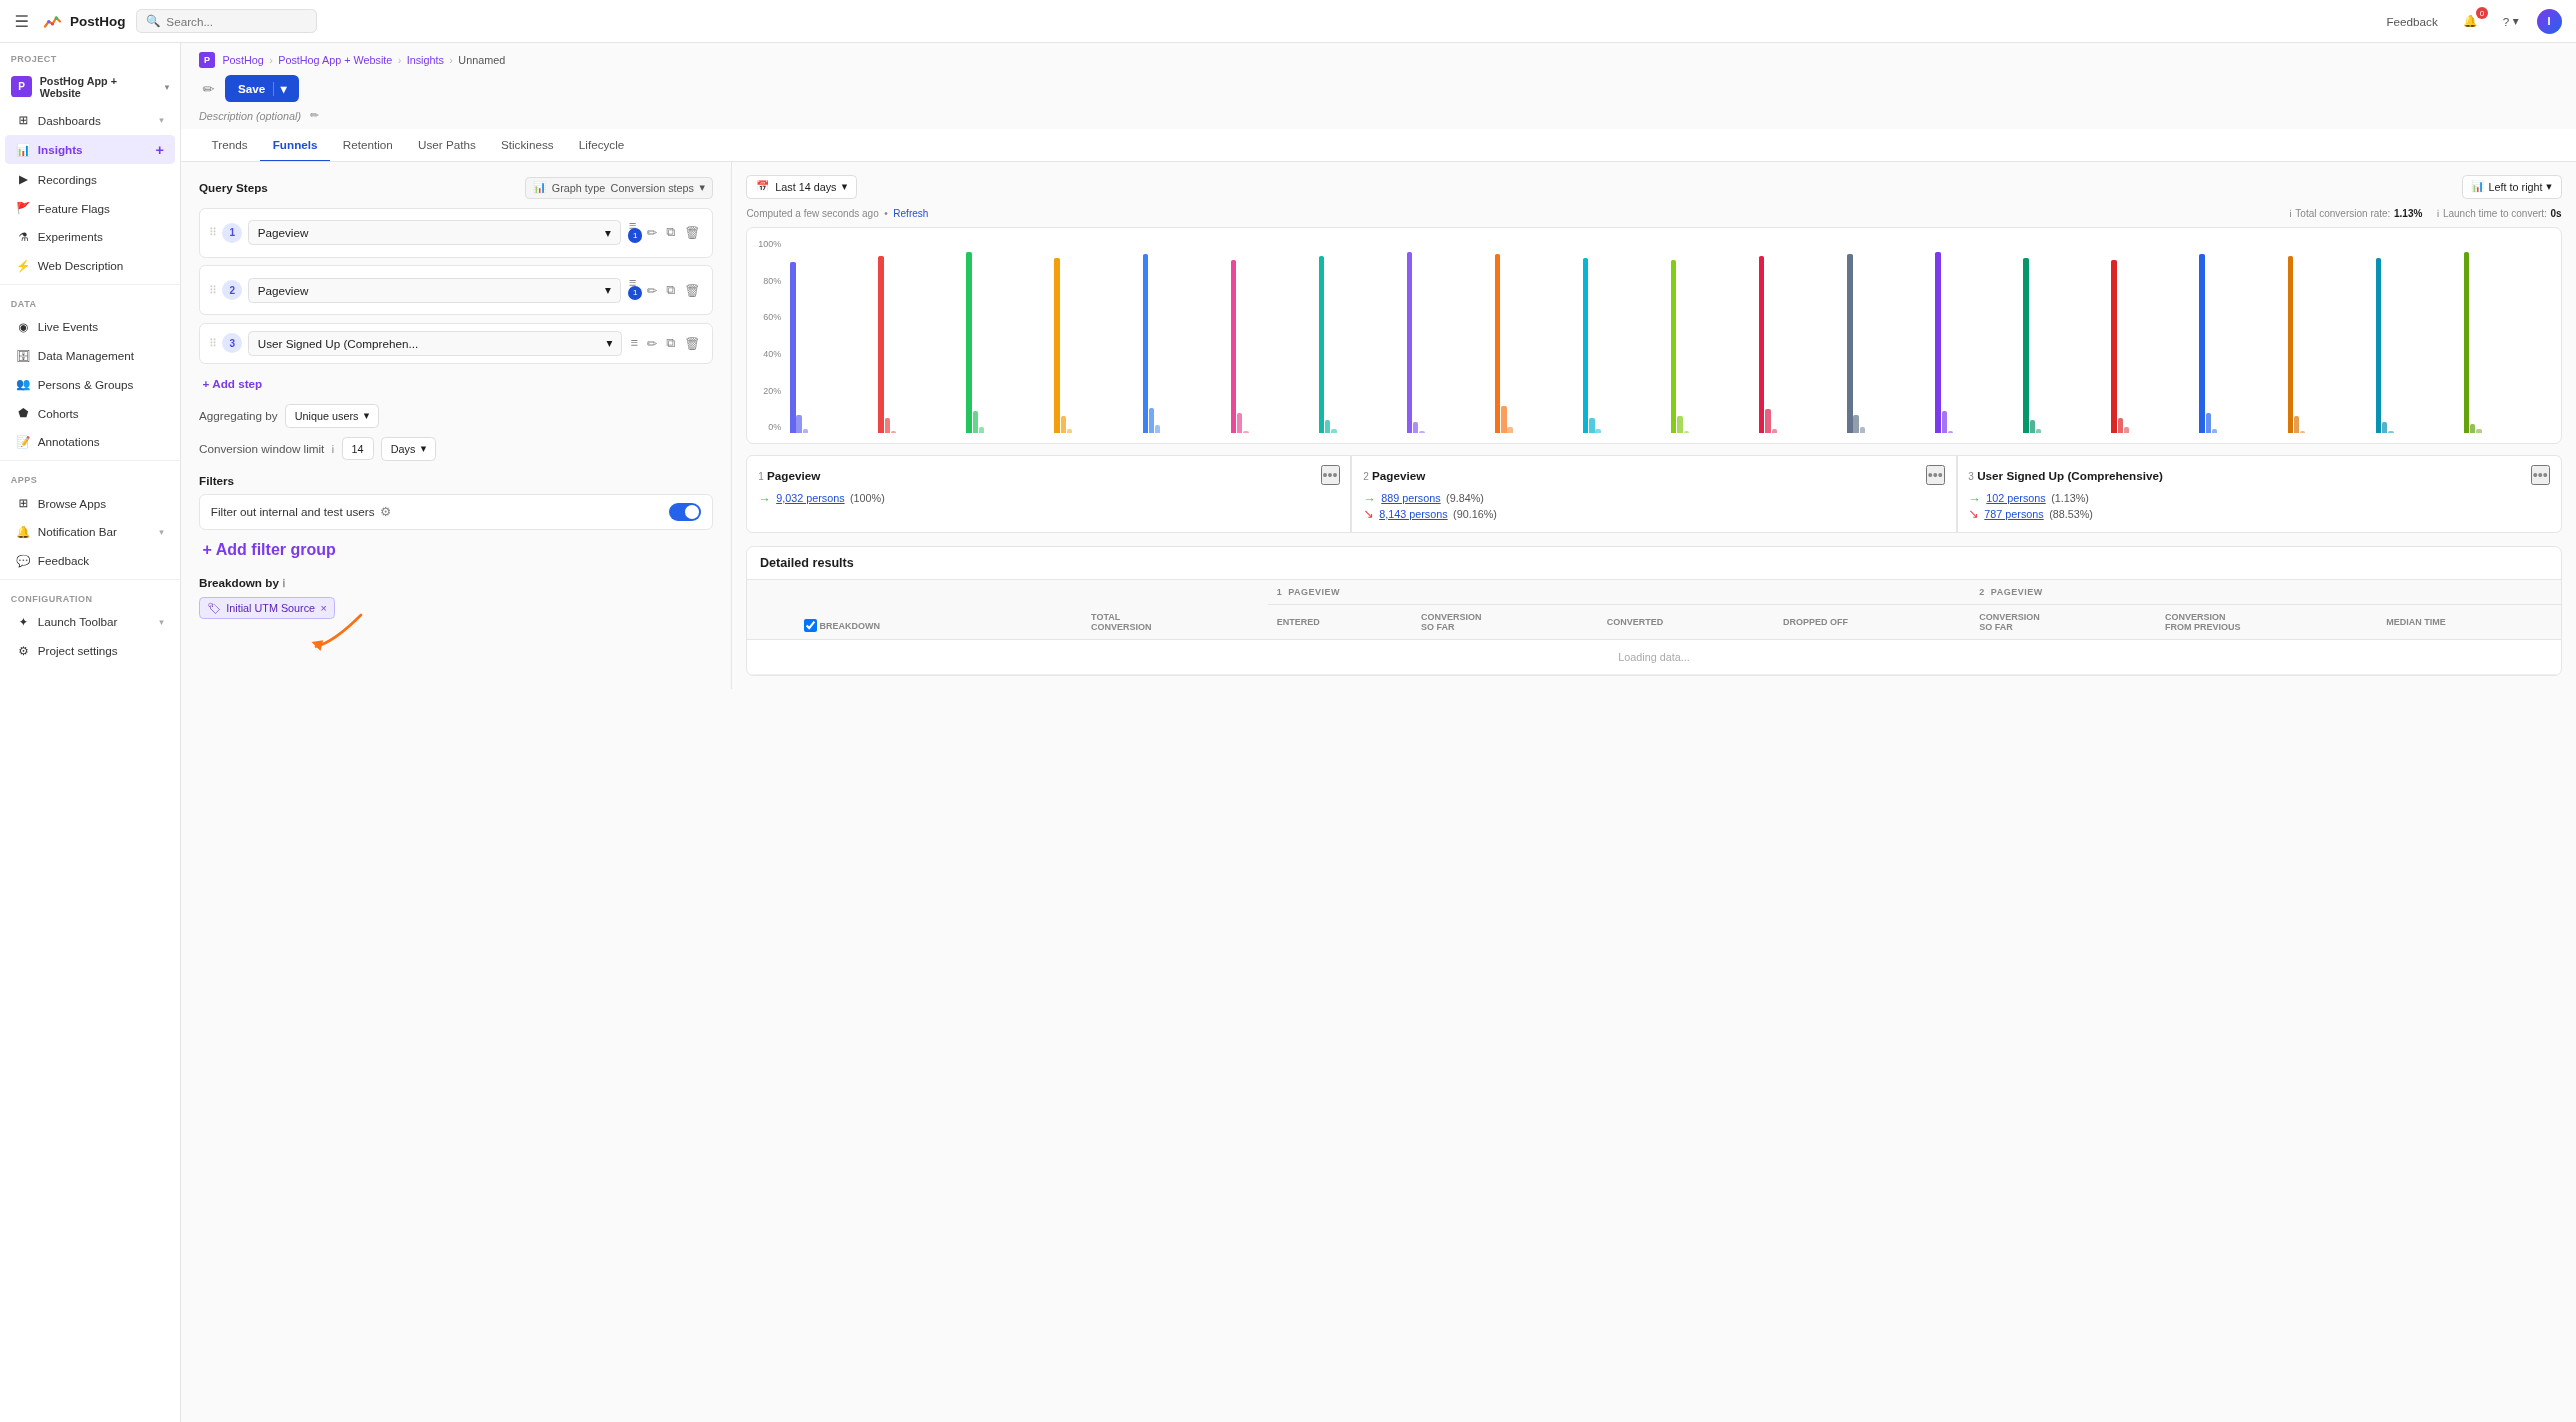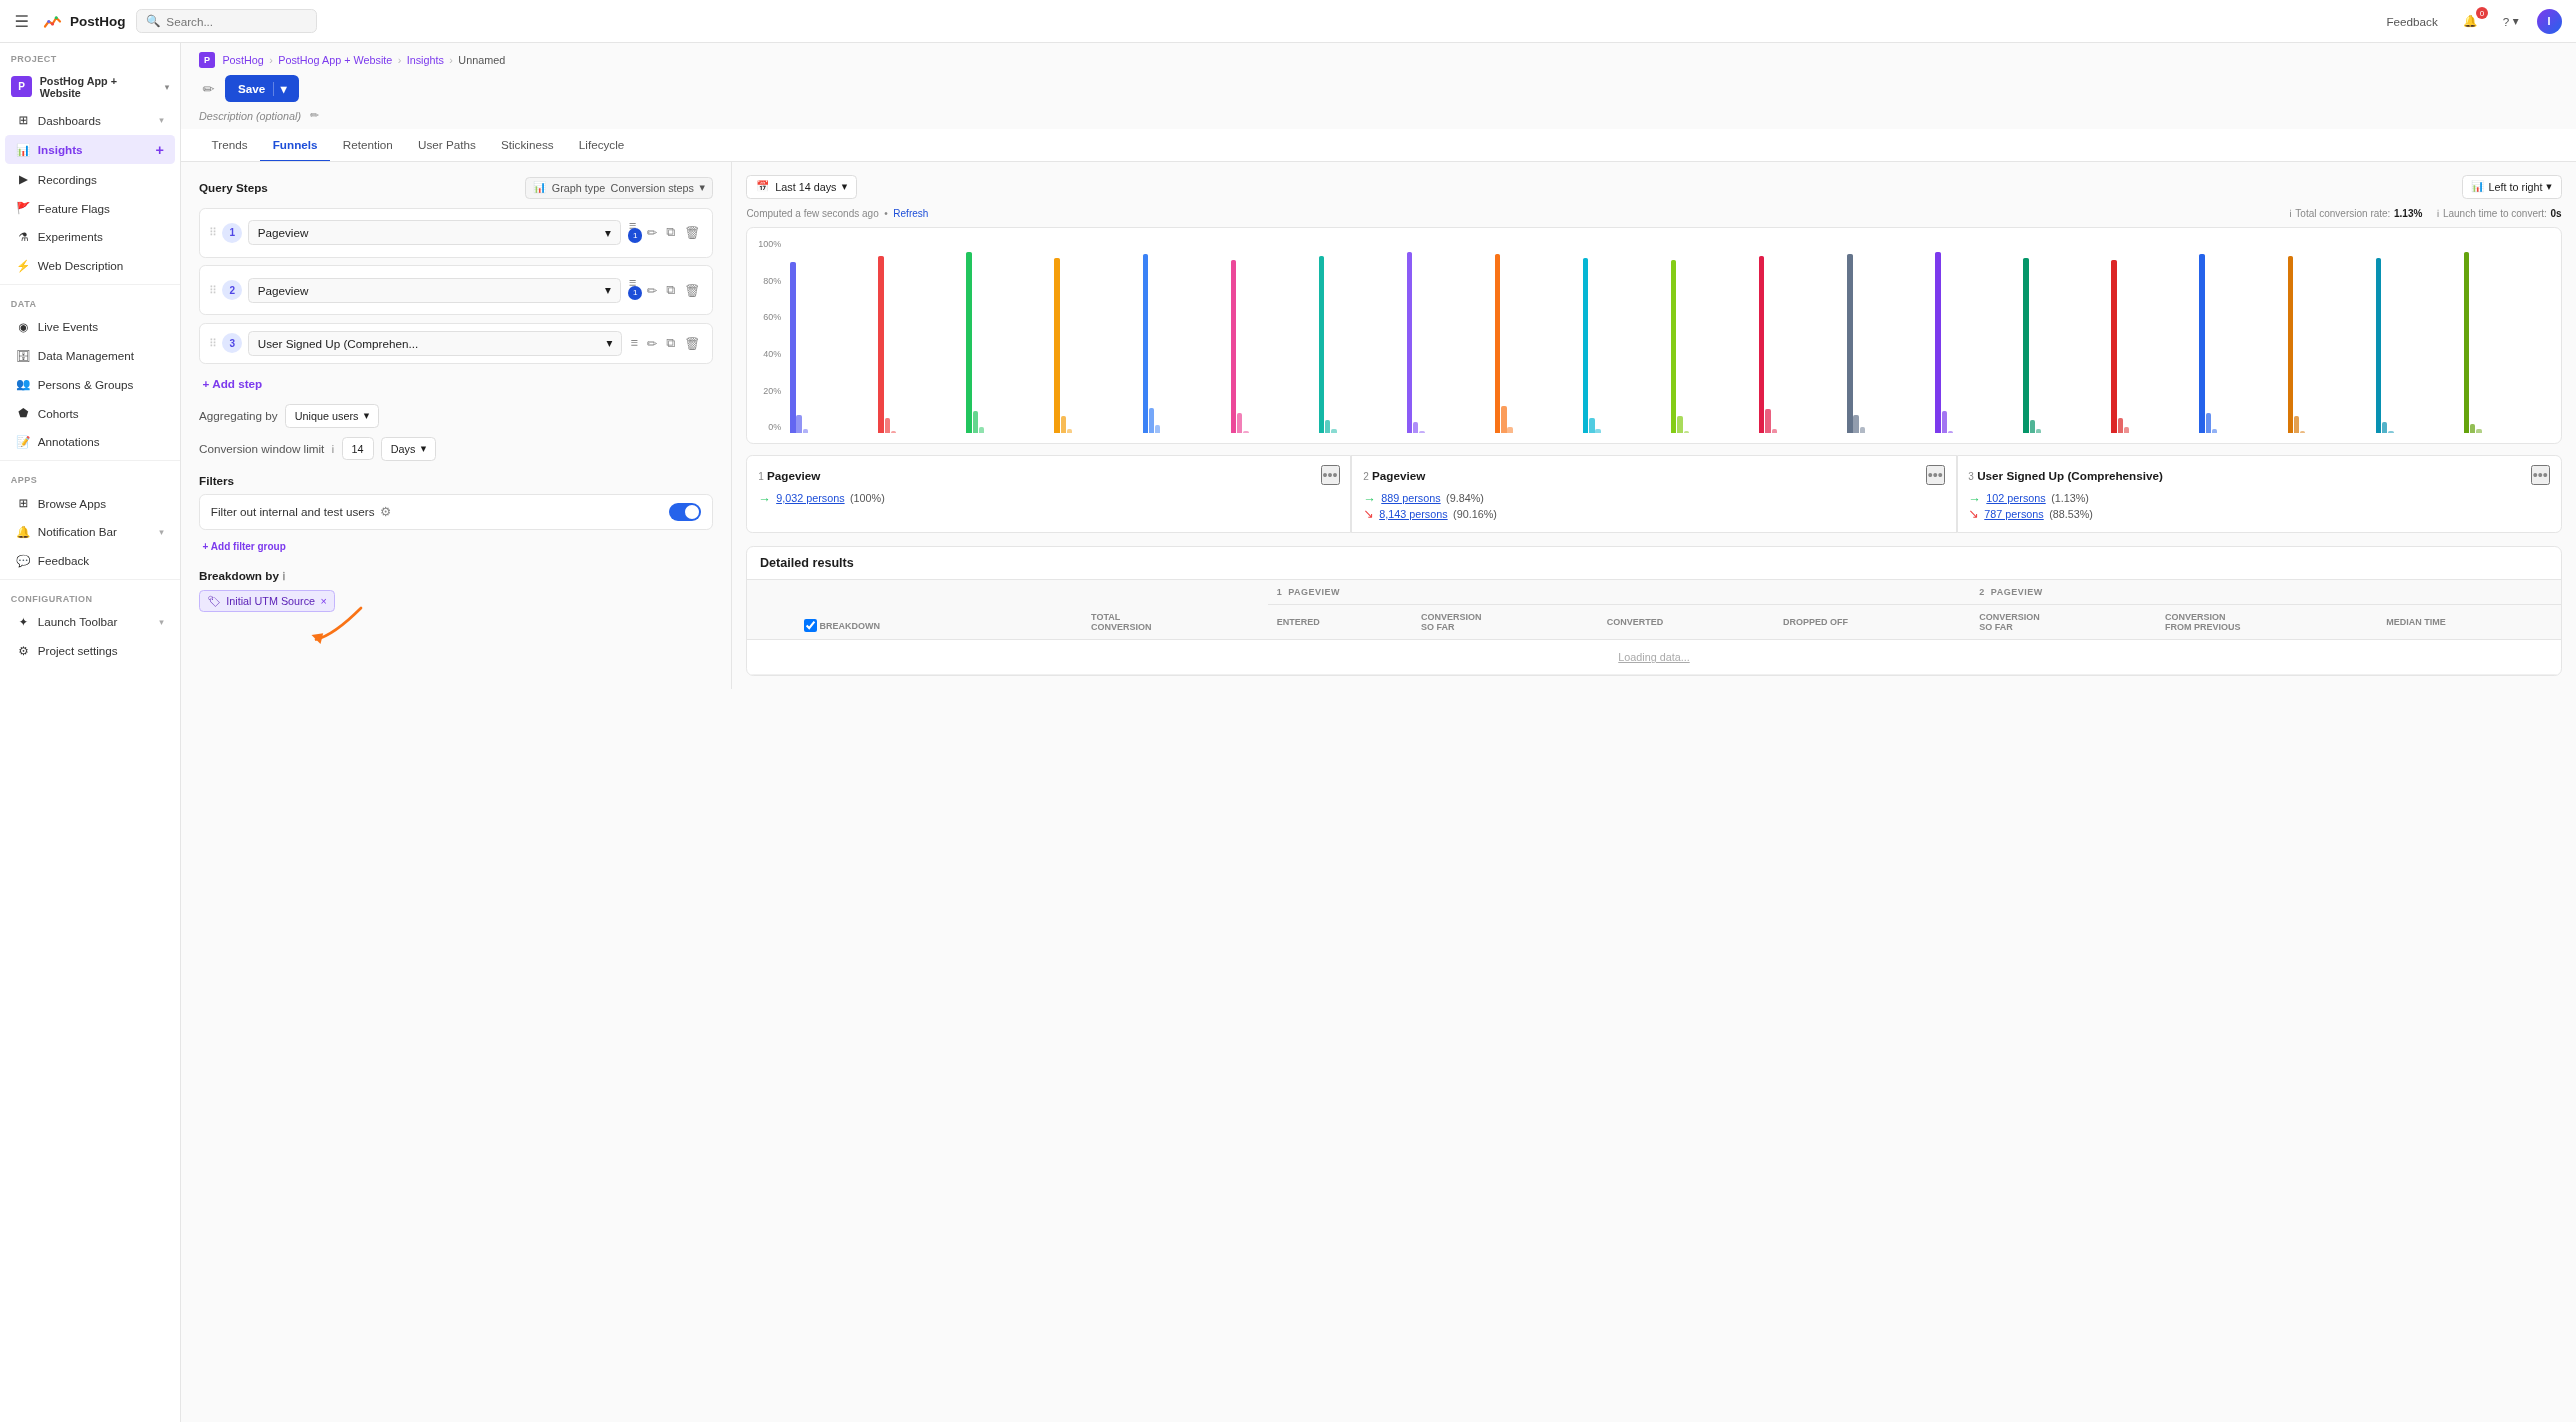--- a/index.html
+++ b/index.html
@@ -95,7 +95,7 @@
     .filter-label .gear-icon { color: #888; font-size: 12.6px; }
     .toggle { width: 32.5px; height: 18px; background: #2563eb; border-radius: 9px; display: flex; align-items: center; padding: 1.8px; cursor: pointer; }
     .toggle-knob { width: 14.4px; height: 14.4px; background: white; border-radius: 50%; margin-left: auto; }
-    .add-filter-group-btn { display: flex; align-items: center; gap: 5.4px; color: #7c3aed; font-size: 10px; background: none; border: none; cursor: pointer; padding: 3.6px; font-weight: 600; margin: 3.6px 0; }
+    .add-filter-group-btn { display: flex; align-items: center; gap: 5.4px; color: #7c3aed; font-size: 16px; background: none; border: none; cursor: pointer; padding: 3.6px; font-weight: 600; margin: 3.6px 0; }
 
     
     .breakdown-section { margin-top: 12.6px; }

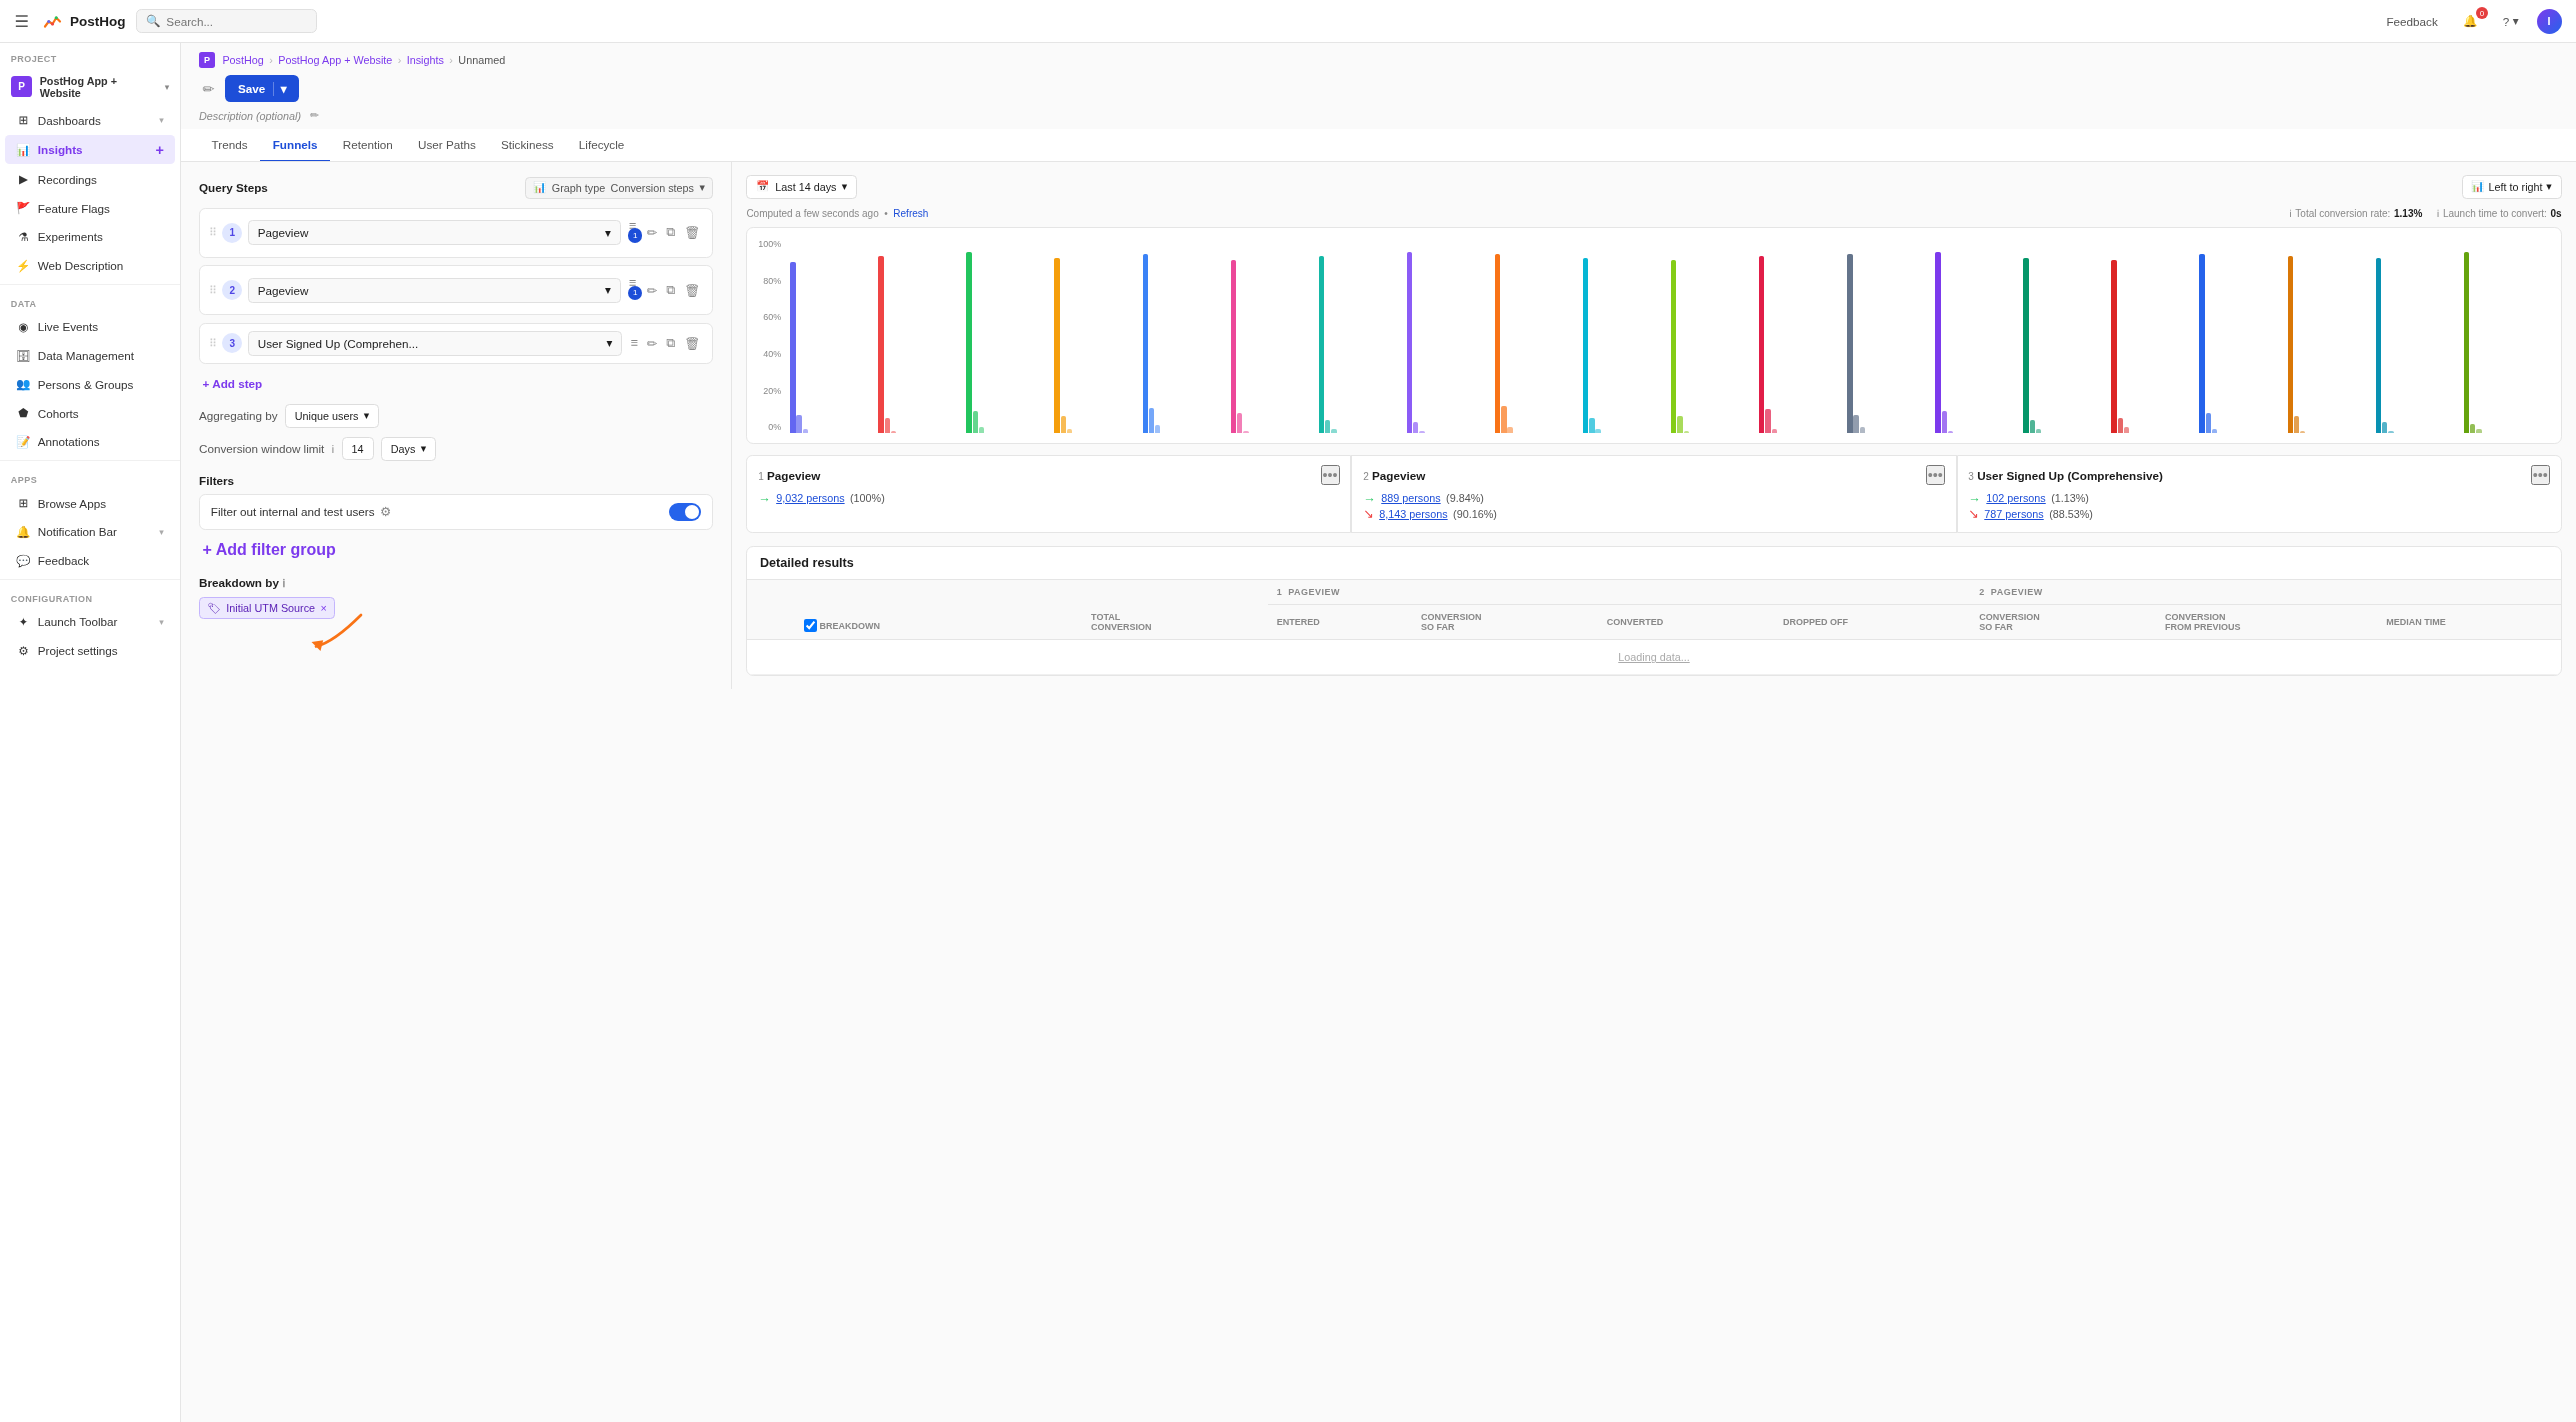--- a/index.html
+++ b/index.html
@@ -137,7 +137,7 @@
     .detailed-results-header { padding: 9px 12.6px; font-size: 12.6px; font-weight: 600; border-bottom: 0.9px solid #e5e5e5; }
     .results-table { width: 100%; border-collapse: collapse; font-size: 10px; }
     .results-table th { background: #f9f9f9; padding: 7.2px 9px; text-align: left; font-size: 9px; font-weight: 600; color: #888; border-bottom: 0.9px solid #e5e5e5; white-space: nowrap; }
-    .results-table td { padding: 7.2px 9px; border-bottom: 0.9px solid #f0f0f0; text-decoration: underline; }
+    .results-table td { padding: 7.2px 9px; border-bottom: 0.9px solid #f0f0f0; }
     .col-group-header { text-align: center; border-bottom: 0.9px solid #e5e5e5; padding: 5.4px; font-size: 9px; font-weight: 700; color: #555; letter-spacing: 0.5px; }
 
     

